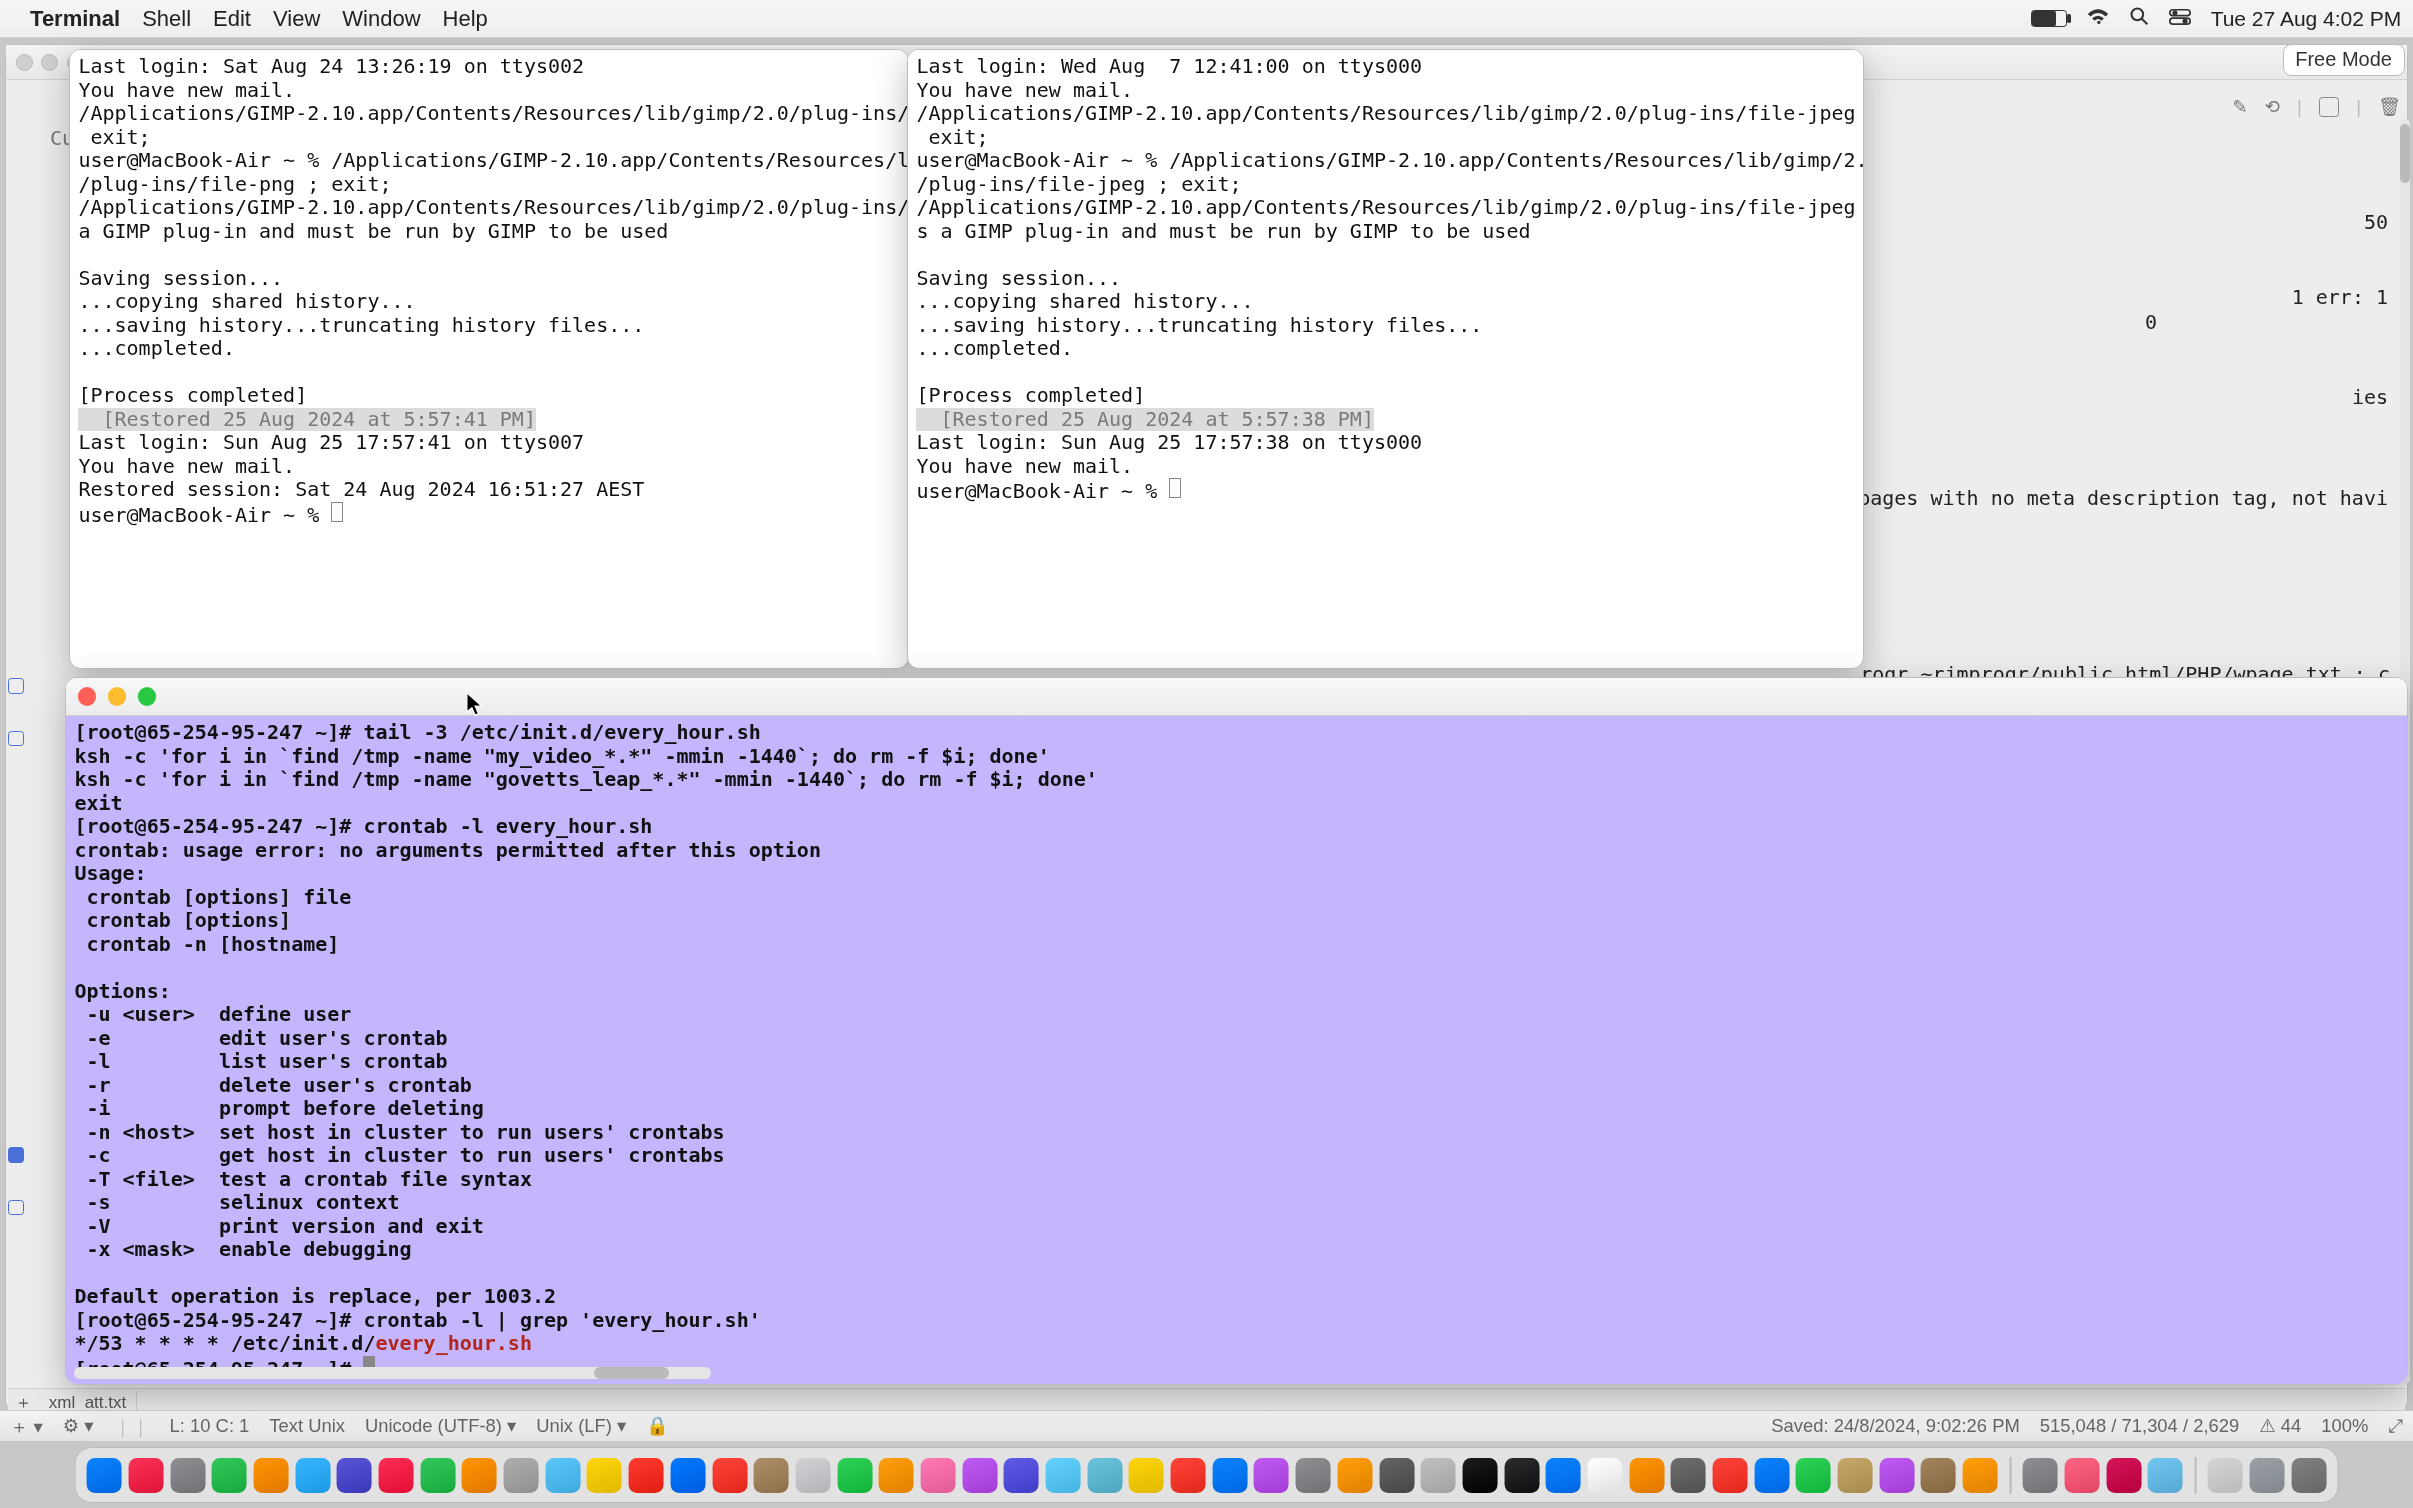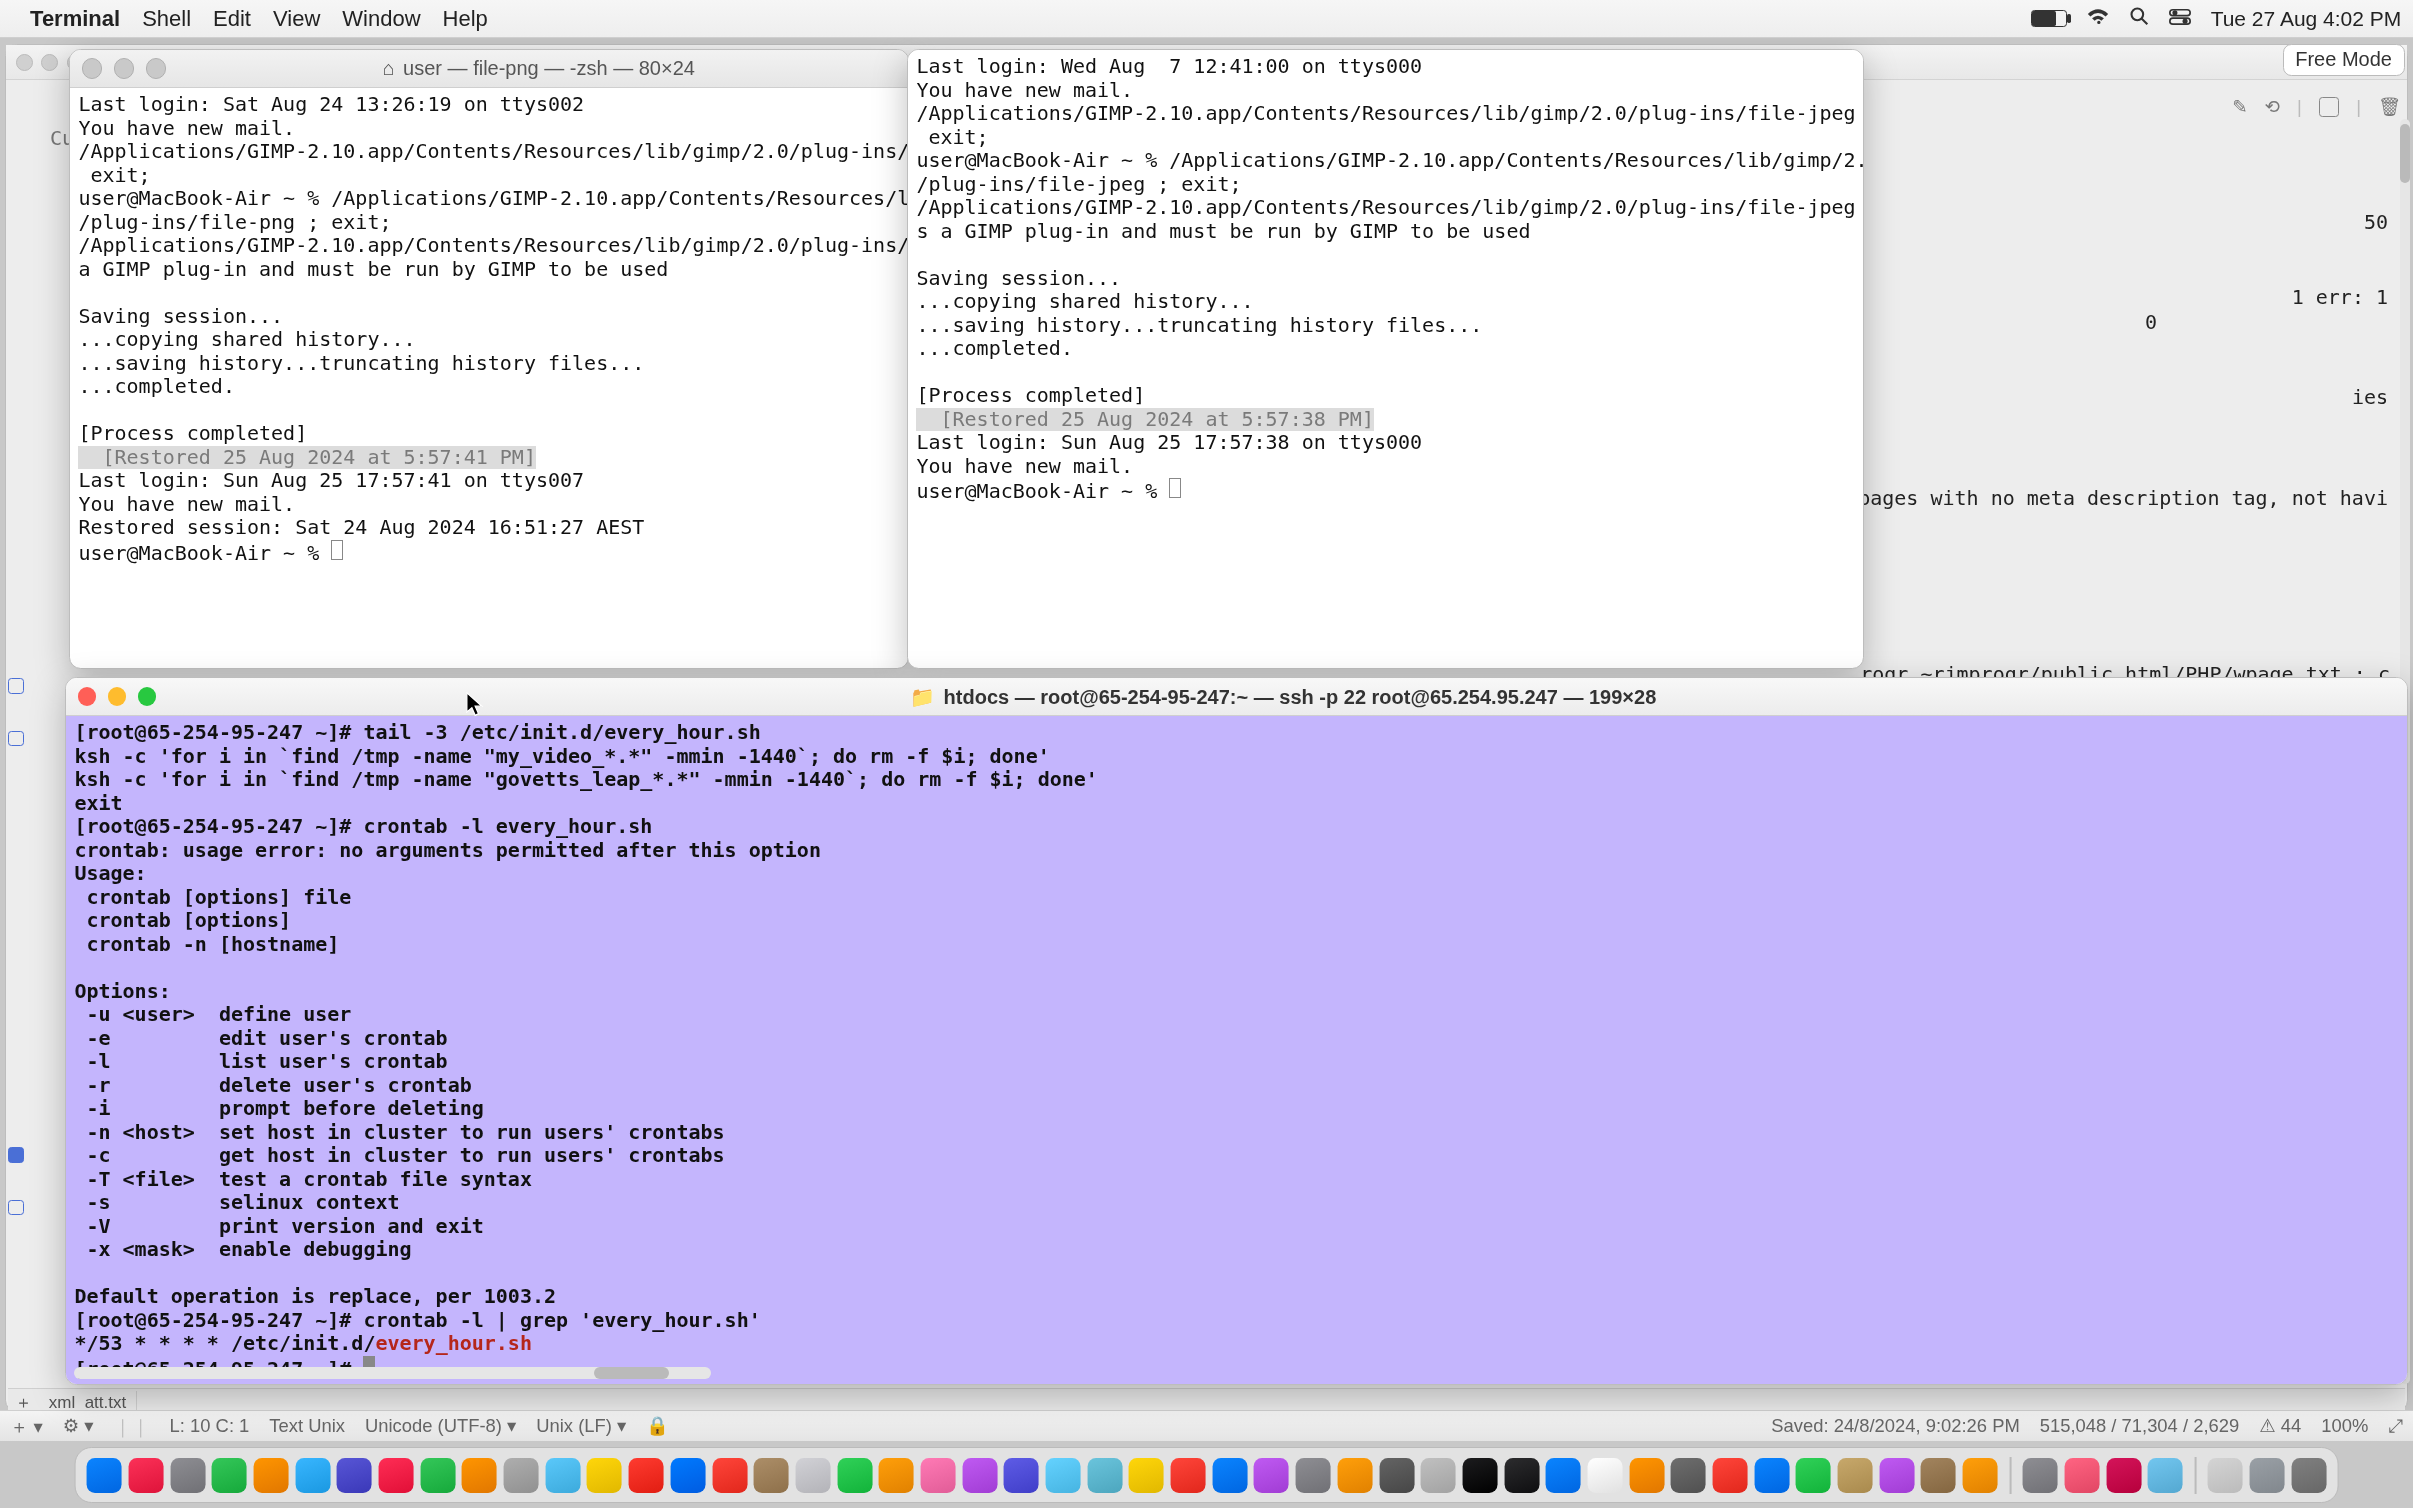--- a/index.html
+++ b/index.html
@@ -137,14 +137,6 @@
 <div class="freemode">Free Mode</div>
 
 <div class="termwin" style="top:49px;left:69px;width:838px;height:618px;z-index:80">
-  <div class="titlebar">
-    <div class="traffic">
-      <div class="dot grey"></div>
-      <div class="dot grey"></div>
-      <div class="dot grey"></div>
-    </div>
-    <div class="ttitle"><span class="ticon">⌂</span><span>user — file-png — -zsh — 80×24</span></div>
-  </div>
   <div class="termbody" id="term-left-body">Last login: Sat Aug 24 13:26:19 on ttys002
 You have new mail.
 /Applications/GIMP-2.10.app/Contents/Resources/lib/gimp/2.0/plug-ins/fi

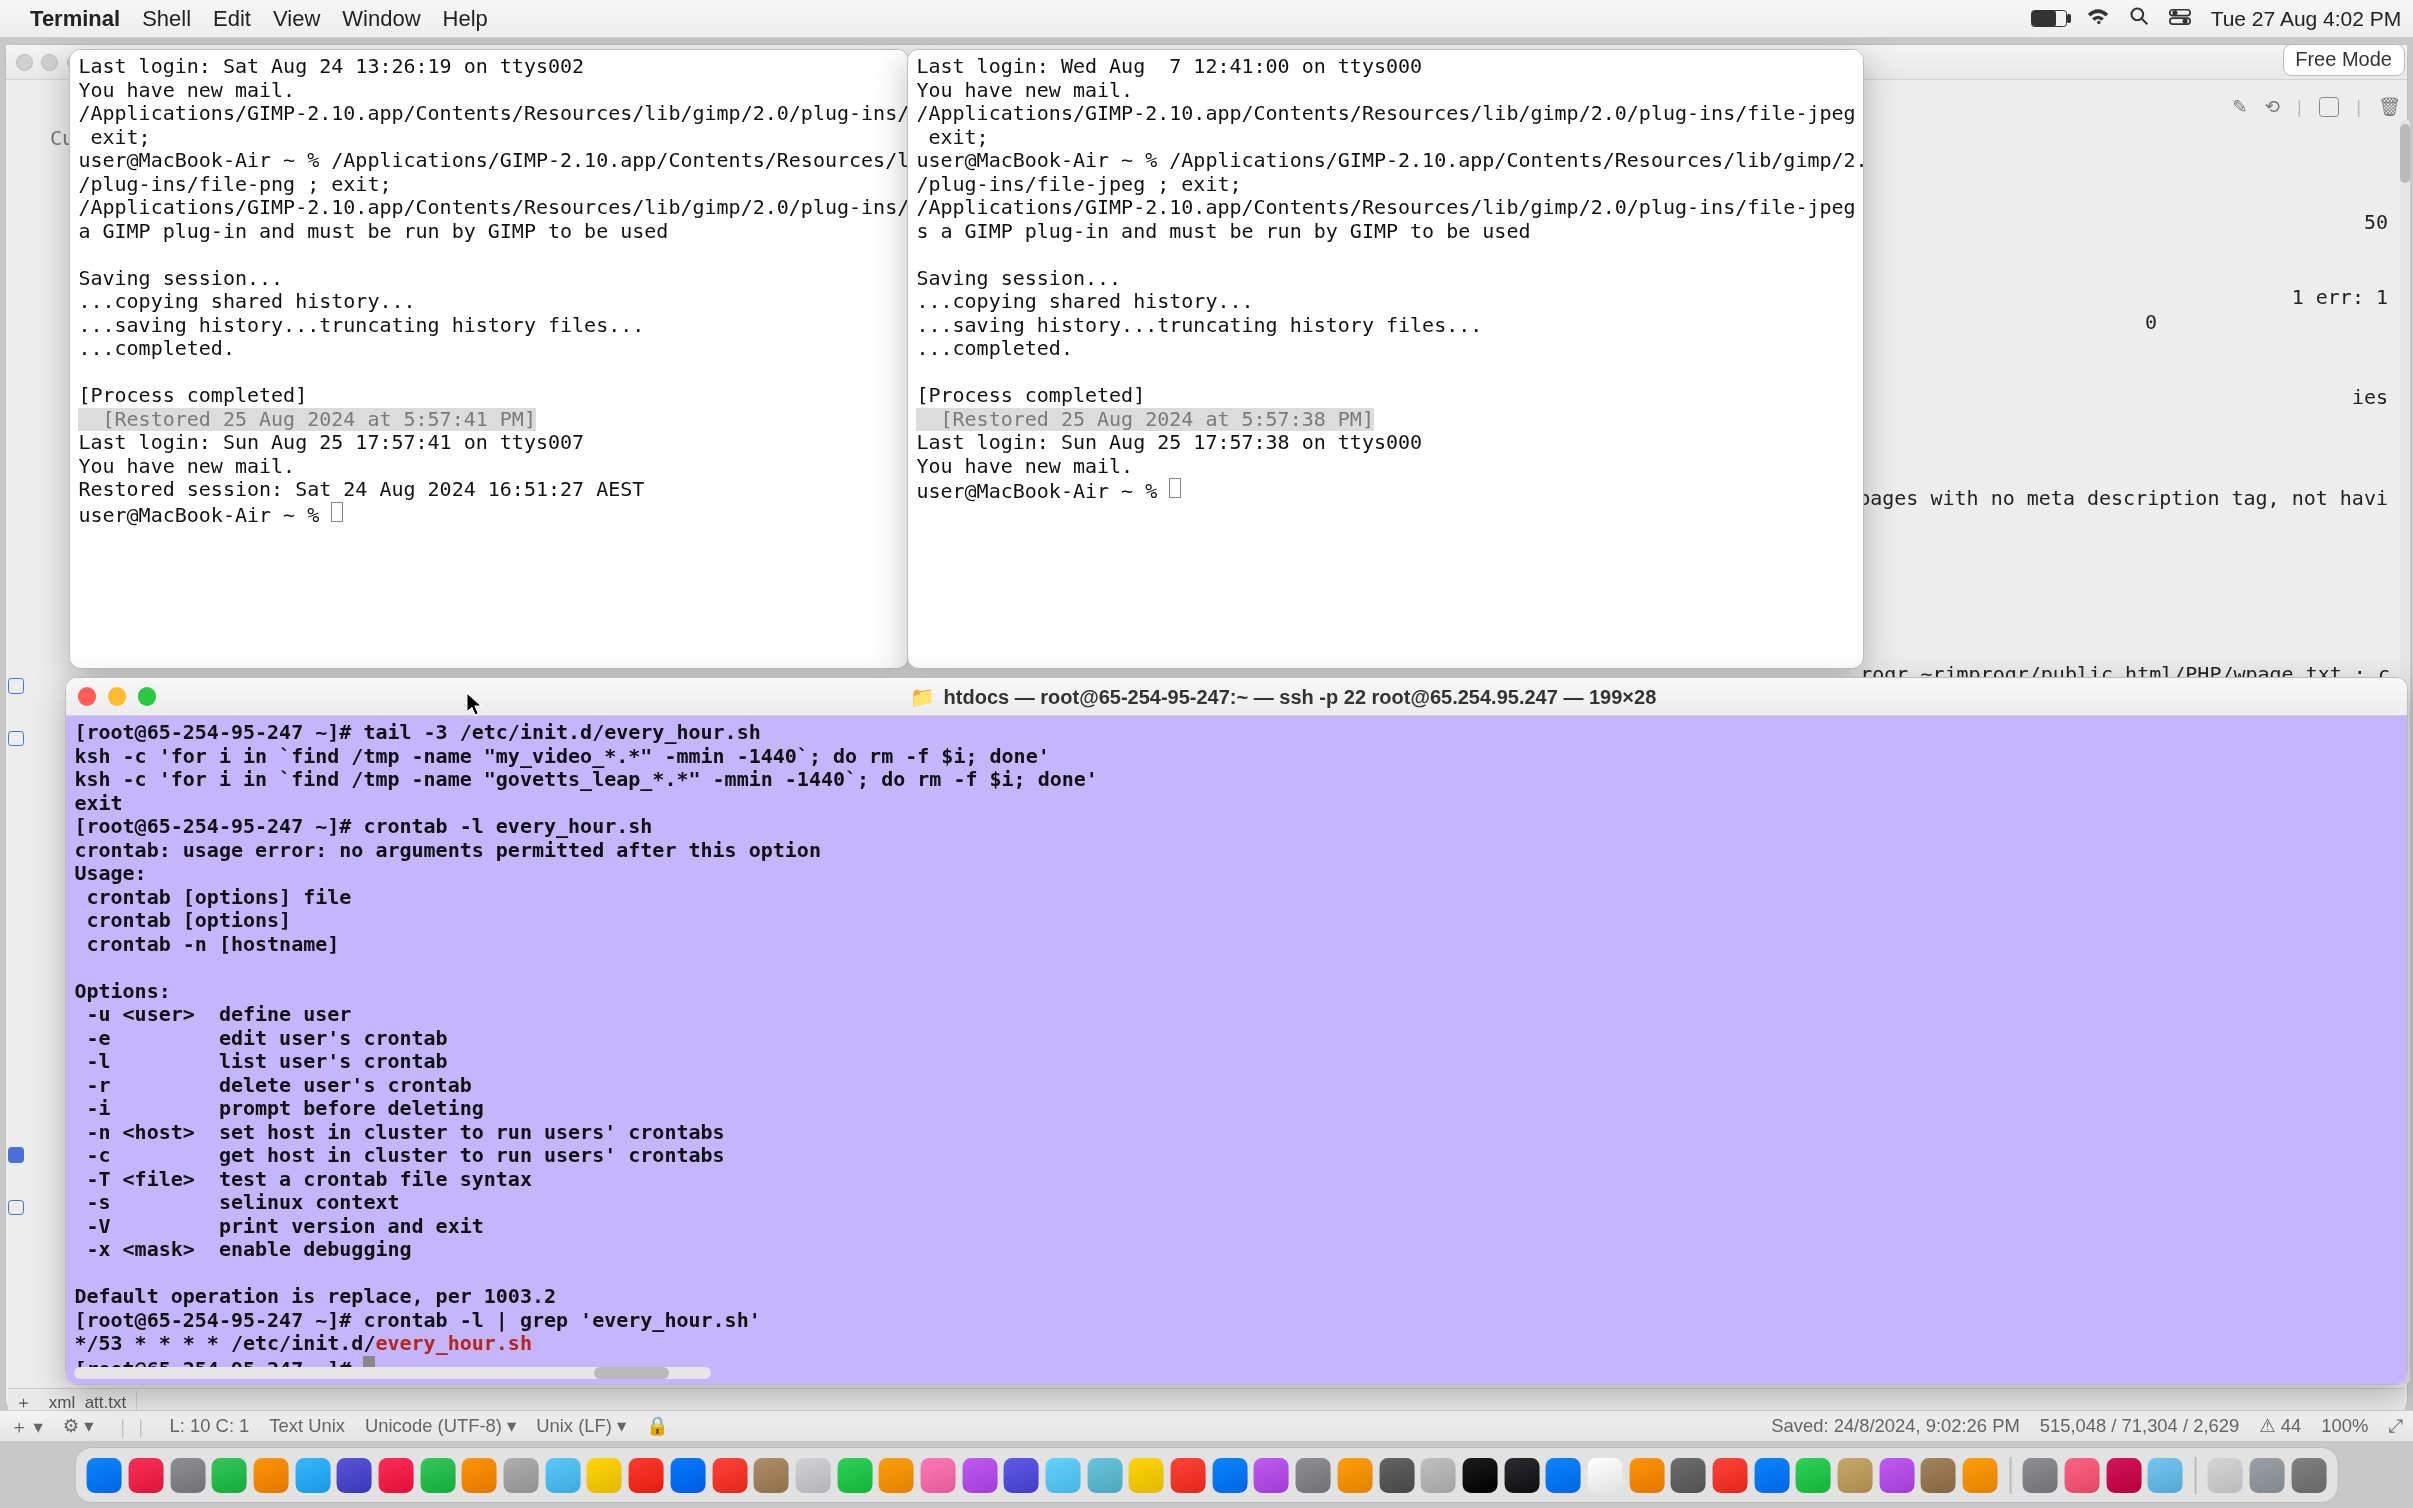--- a/index.html
+++ b/index.html
@@ -188,7 +188,6 @@
       <div class="dot y"></div>
       <div class="dot g"></div>
     </div>
-    <div class="ttitle"><span class="folder">📁</span><span style="font-weight:600;color:#333">htdocs — root@65-254-95-247:~ — ssh -p 22 root@65.254.95.247 — 199×28</span></div>
   </div>
   <div class="termbody" id="term-focus-body" style="font-weight:600">[root@65-254-95-247 ~]# tail -3 /etc/init.d/every_hour.sh
 ksh -c 'for i in `find /tmp -name "my_video_*.*" -mmin -1440`; do rm -f $i; done'

